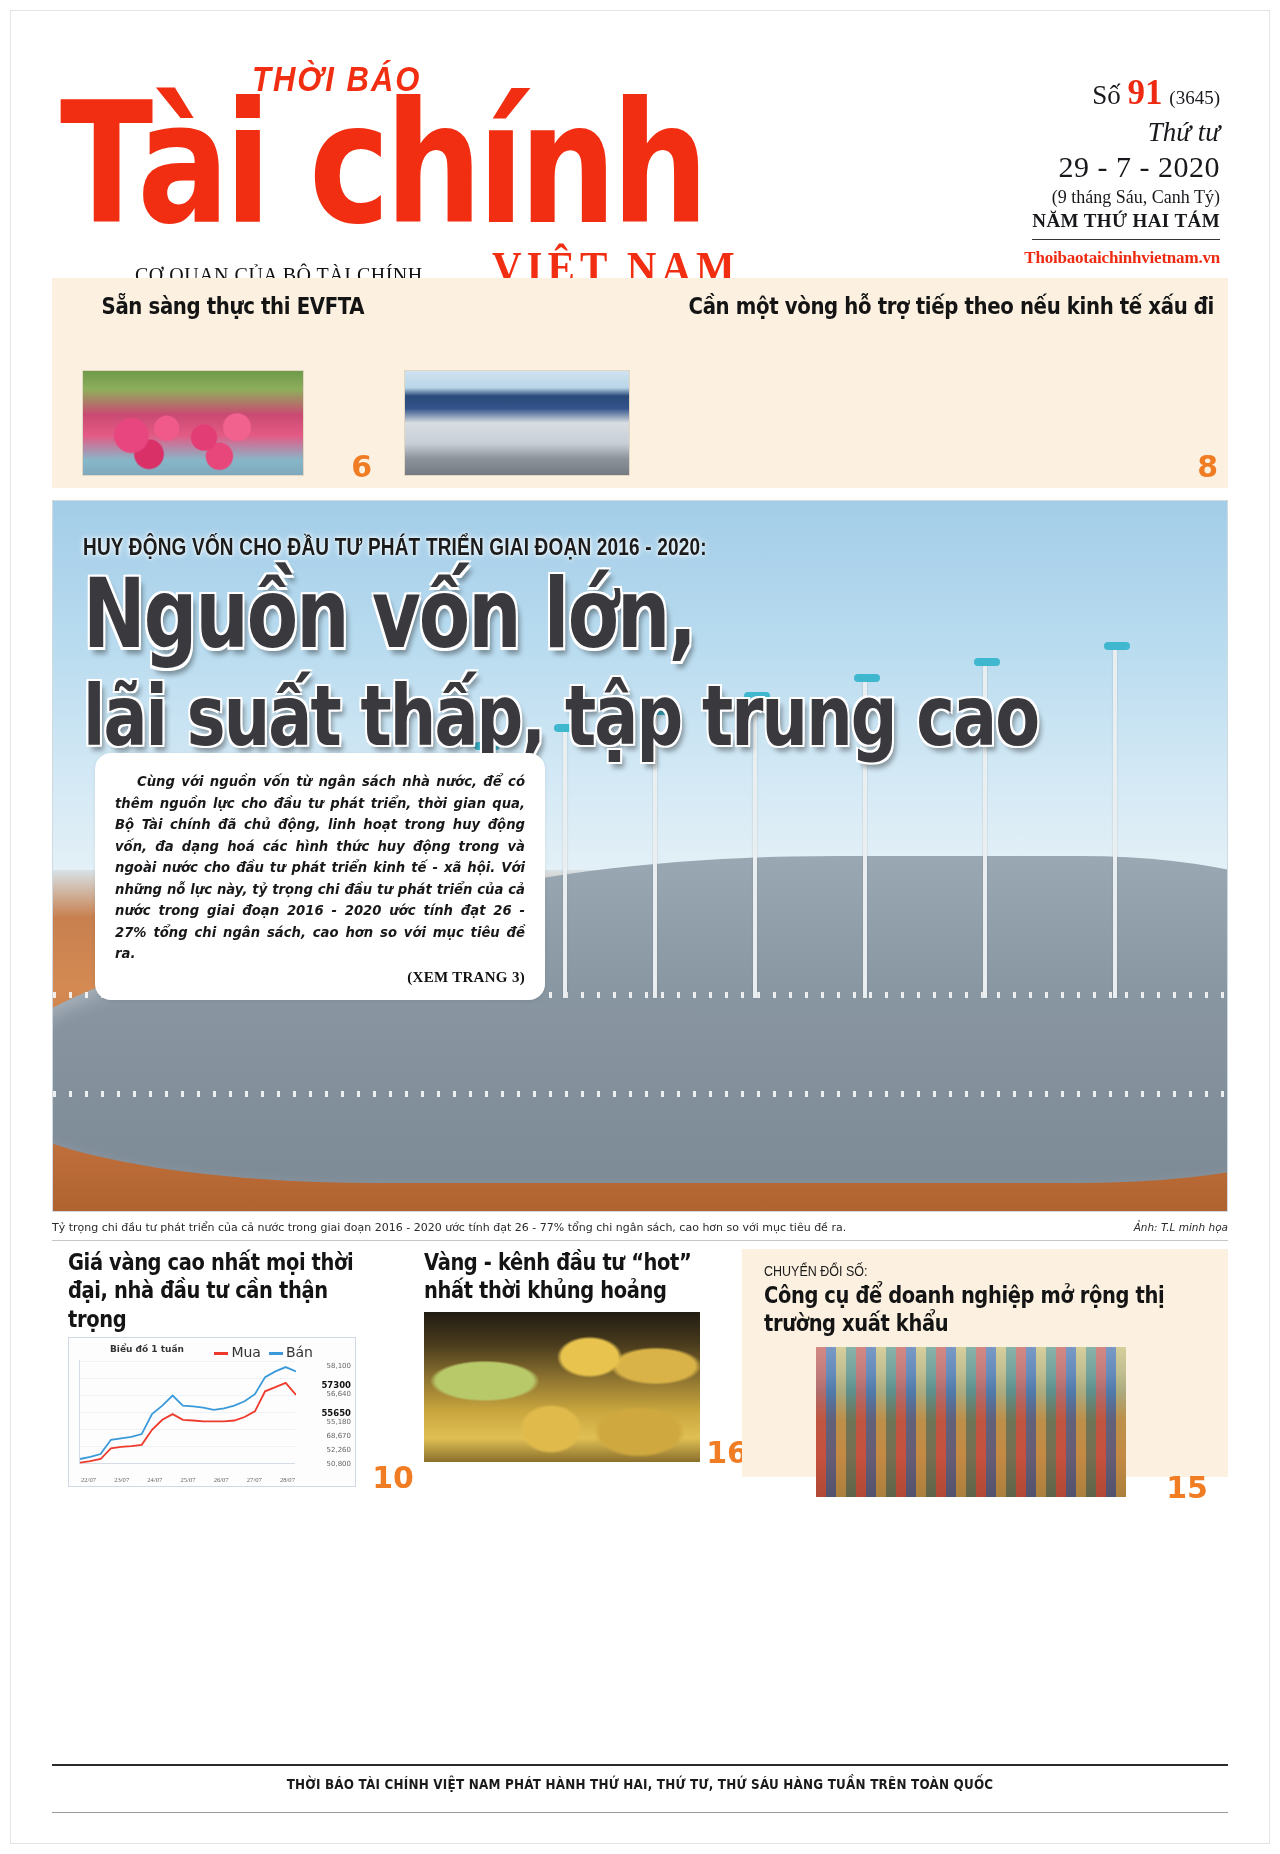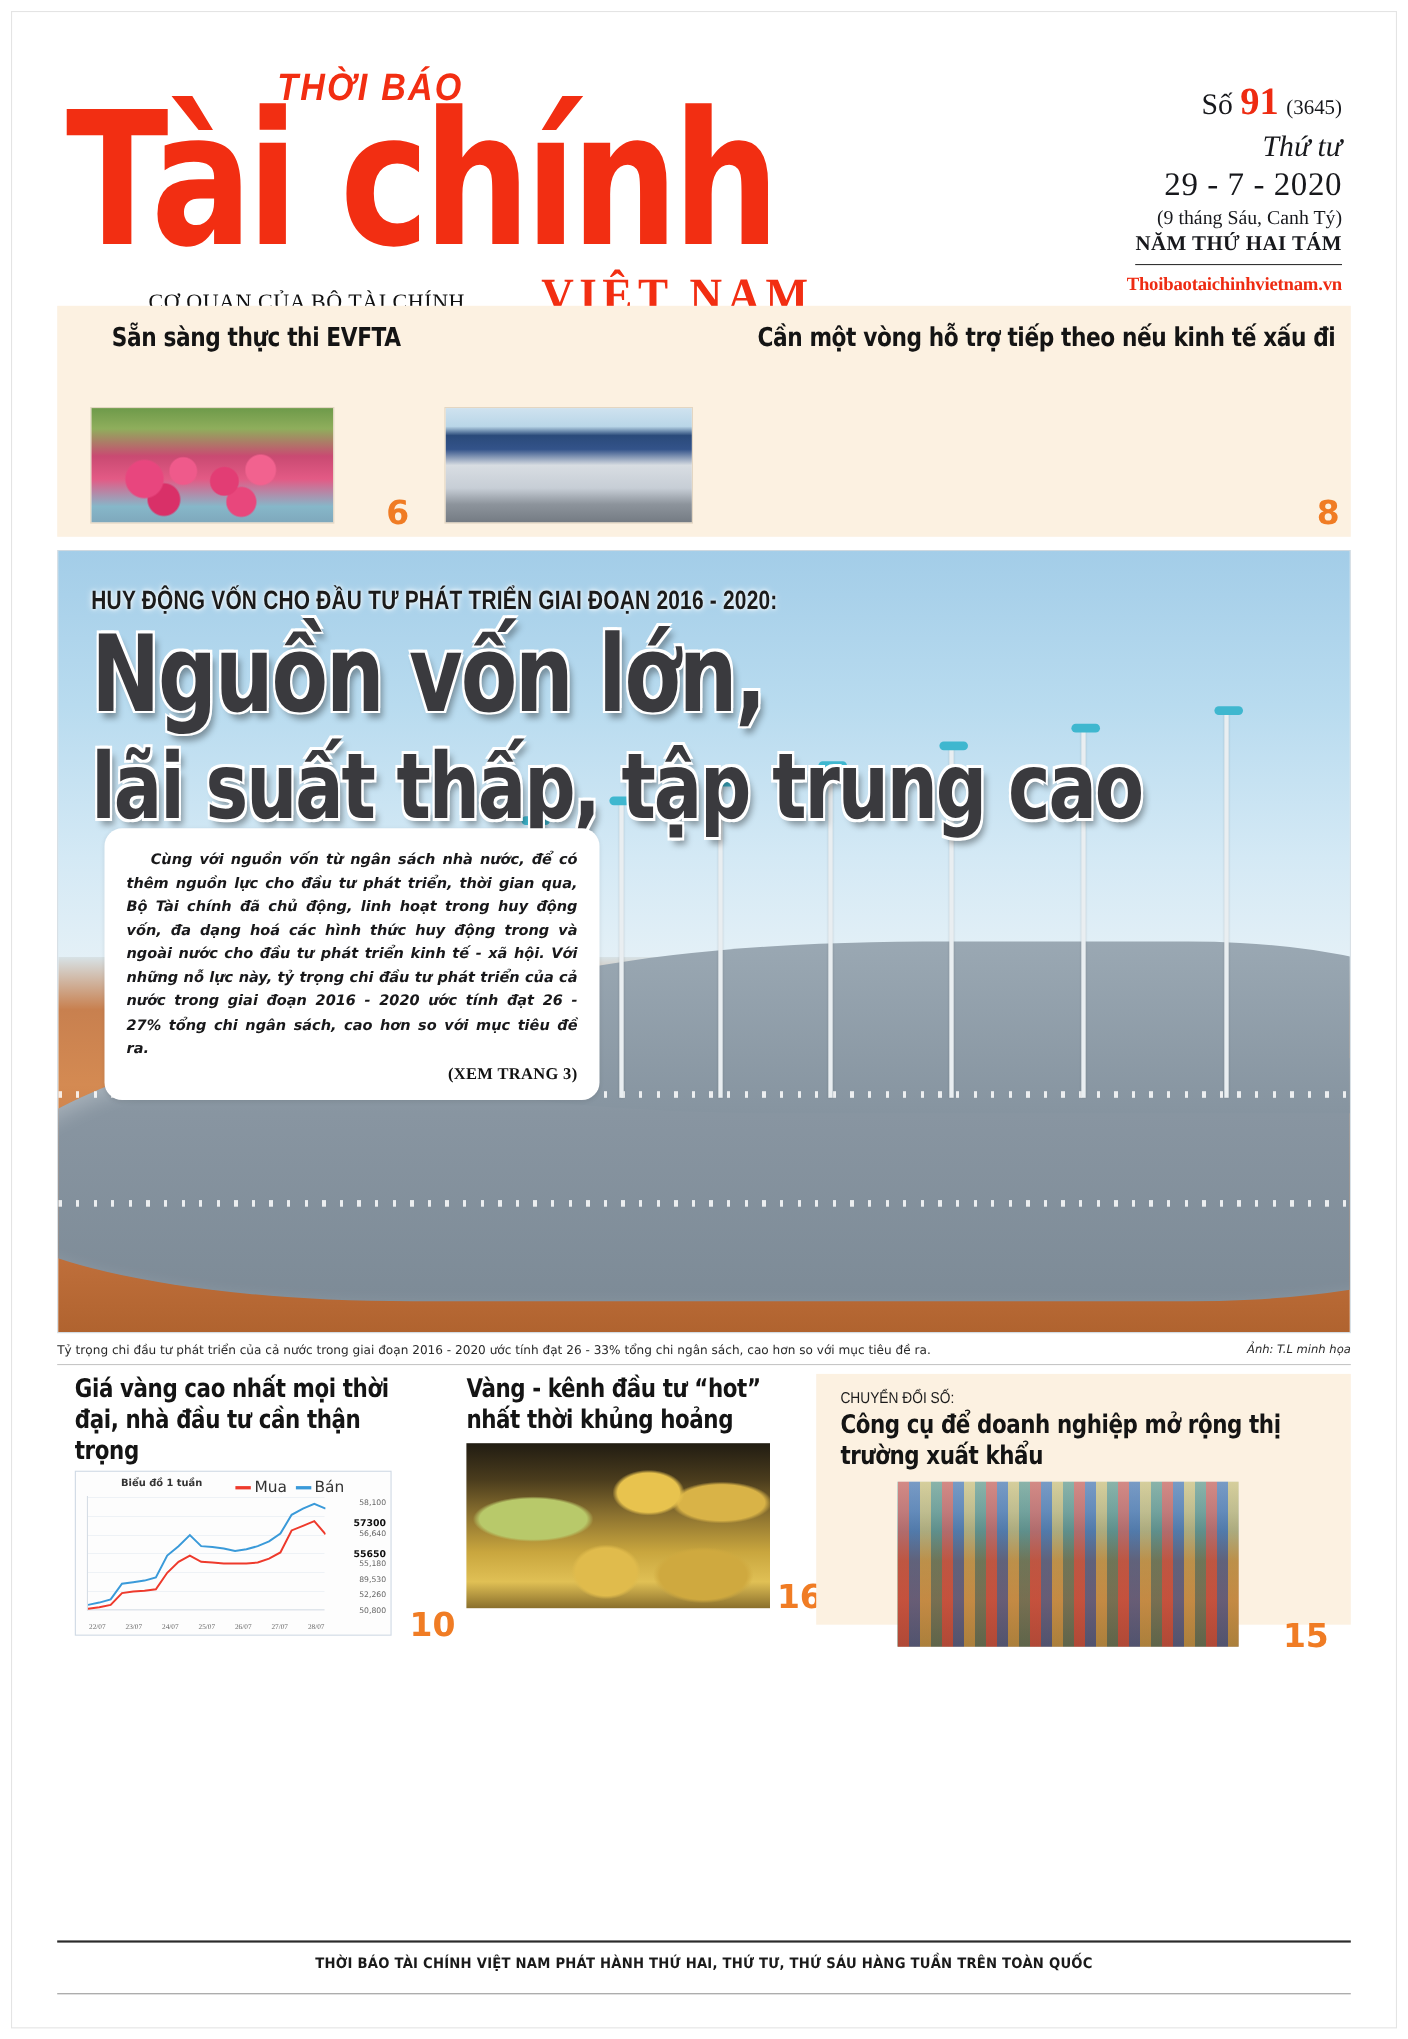--- a/index.html
+++ b/index.html
@@ -454,7 +454,7 @@
   </div>
 
   <div class="feat-caption-row">
-    <div class="feat-caption">Tỷ trọng chi đầu tư phát triển của cả nước trong giai đoạn 2016 - 2020 ước tính đạt 26 - 33% tổng chi ngân sách, cao hơn so với mục tiêu đề ra.</div>
+    <div class="feat-caption">Tỷ trọng chi đầu tư phát triển của cả nước trong giai đoạn 2016 - 2020 ước tính đạt 26 - 77% tổng chi ngân sách, cao hơn so với mục tiêu đề ra.</div>
     <div class="feat-credit">Ảnh: T.L minh họa</div>
   </div>
   <div class="rule-thin" style="top:1240px;"></div>

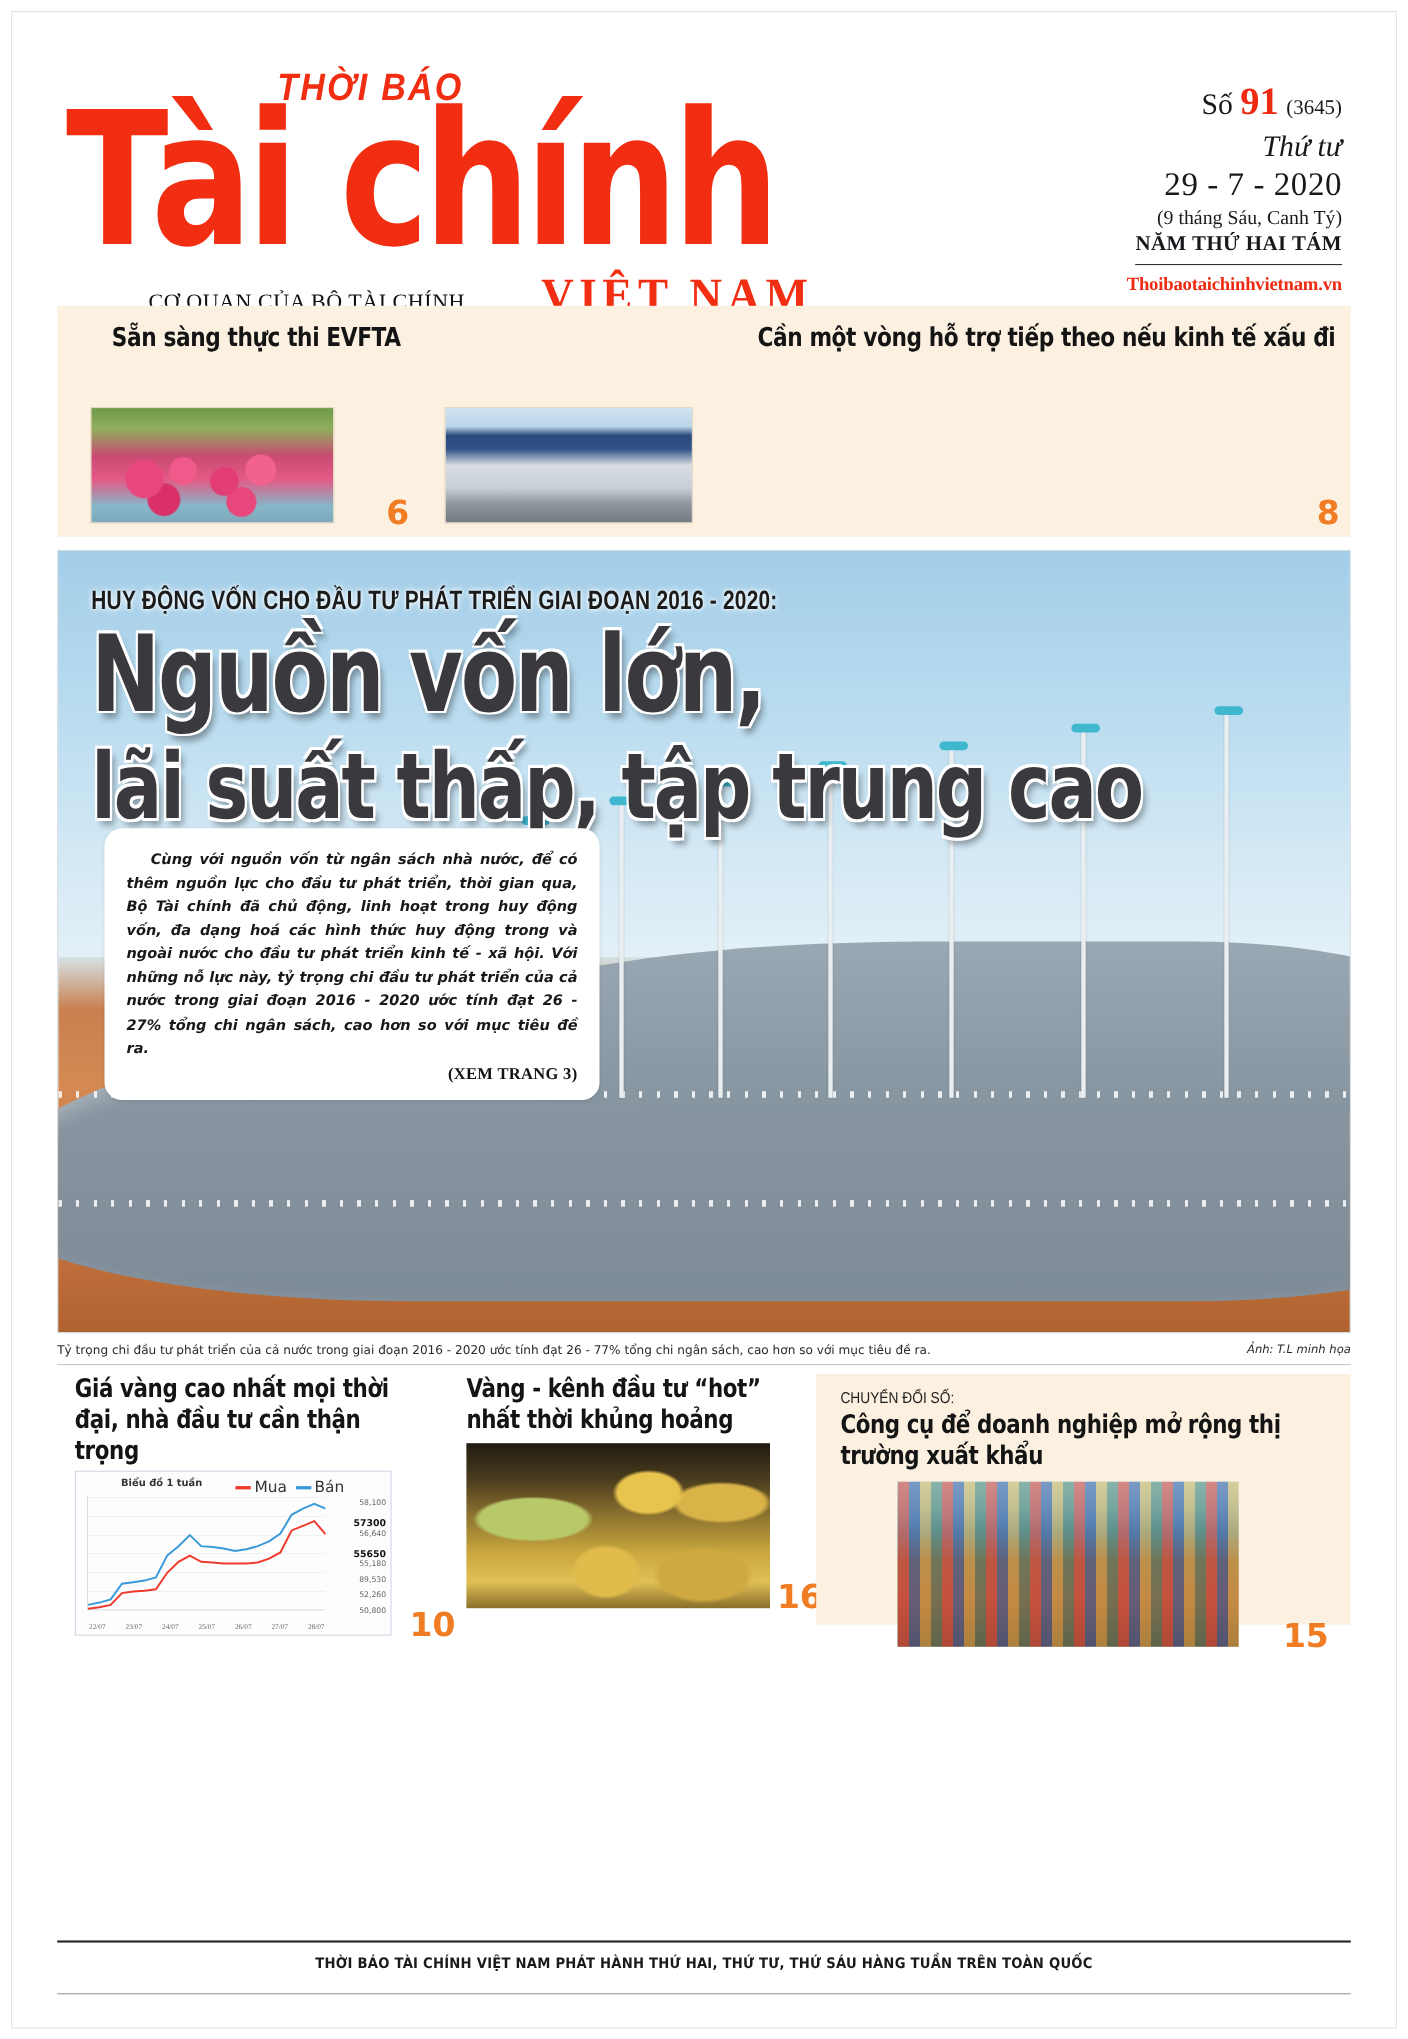--- a/index.html
+++ b/index.html
@@ -486,7 +486,7 @@
             <div style="top:28px;">56,640</div>
             <div style="top:46px;" class="hi">55650</div>
             <div style="top:56px;">55,180</div>
-            <div style="top:70px;">89,530</div>
+            <div style="top:70px;">68,670</div>
             <div style="top:84px;">52,260</div>
             <div style="top:98px;">50,800</div>
           </div>

